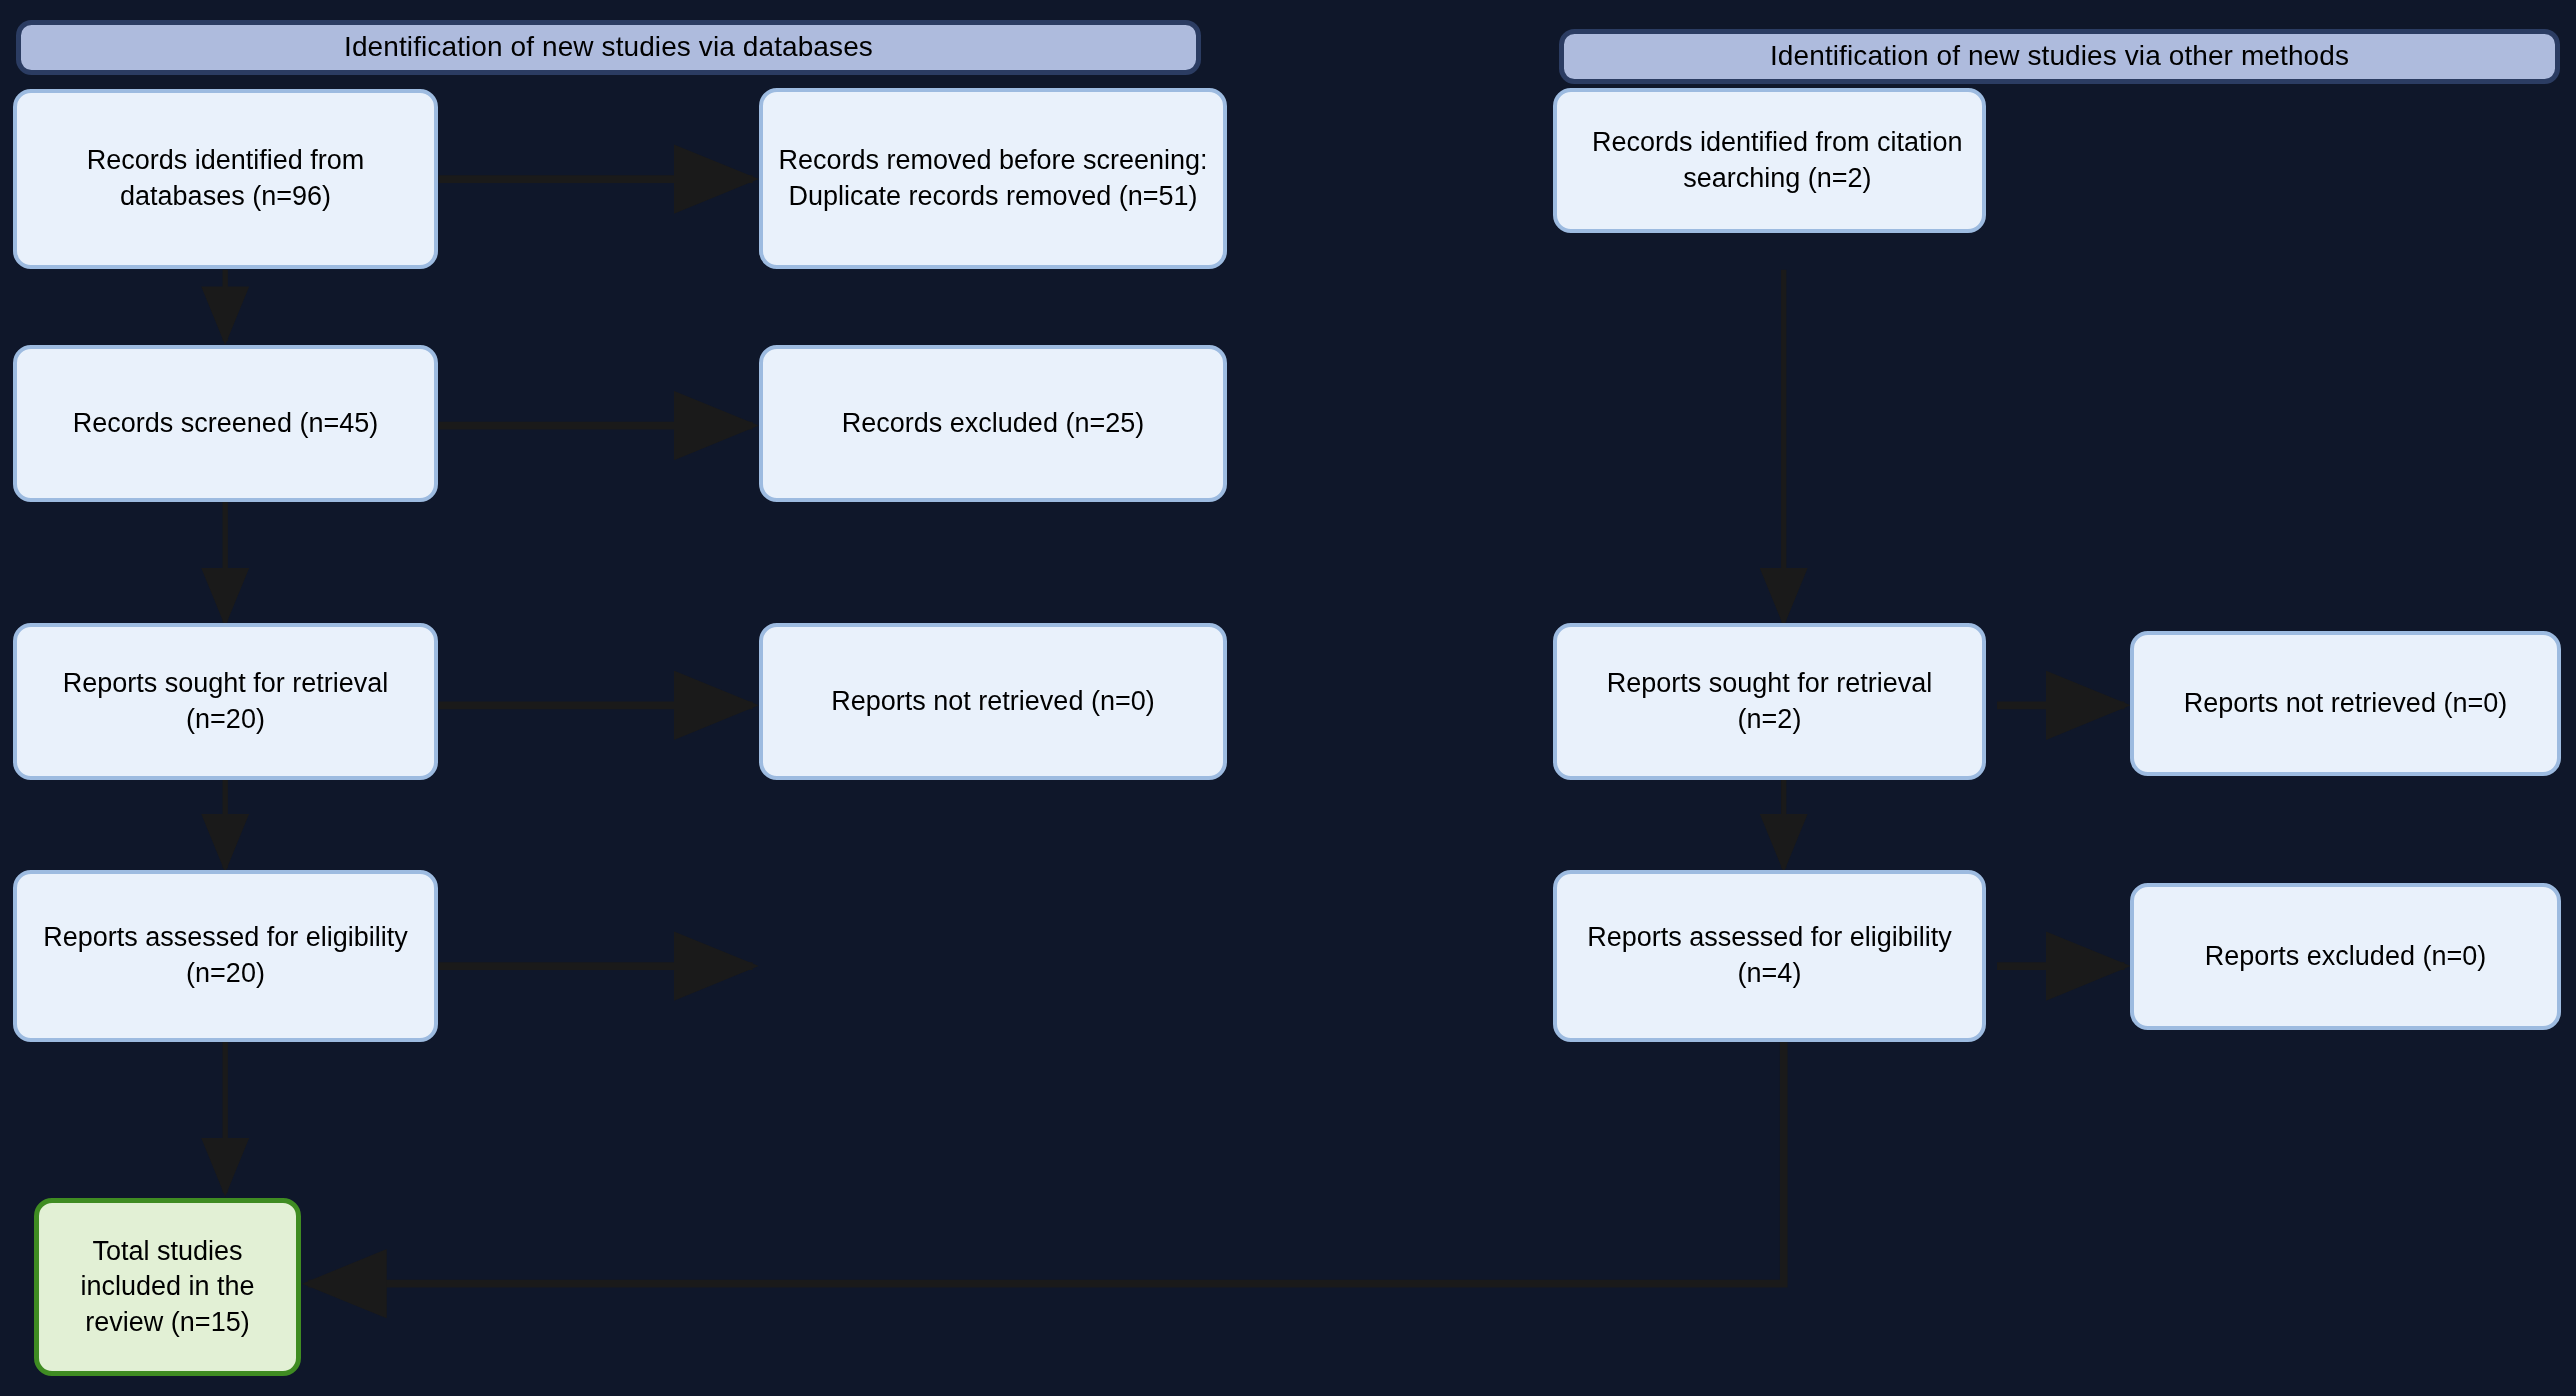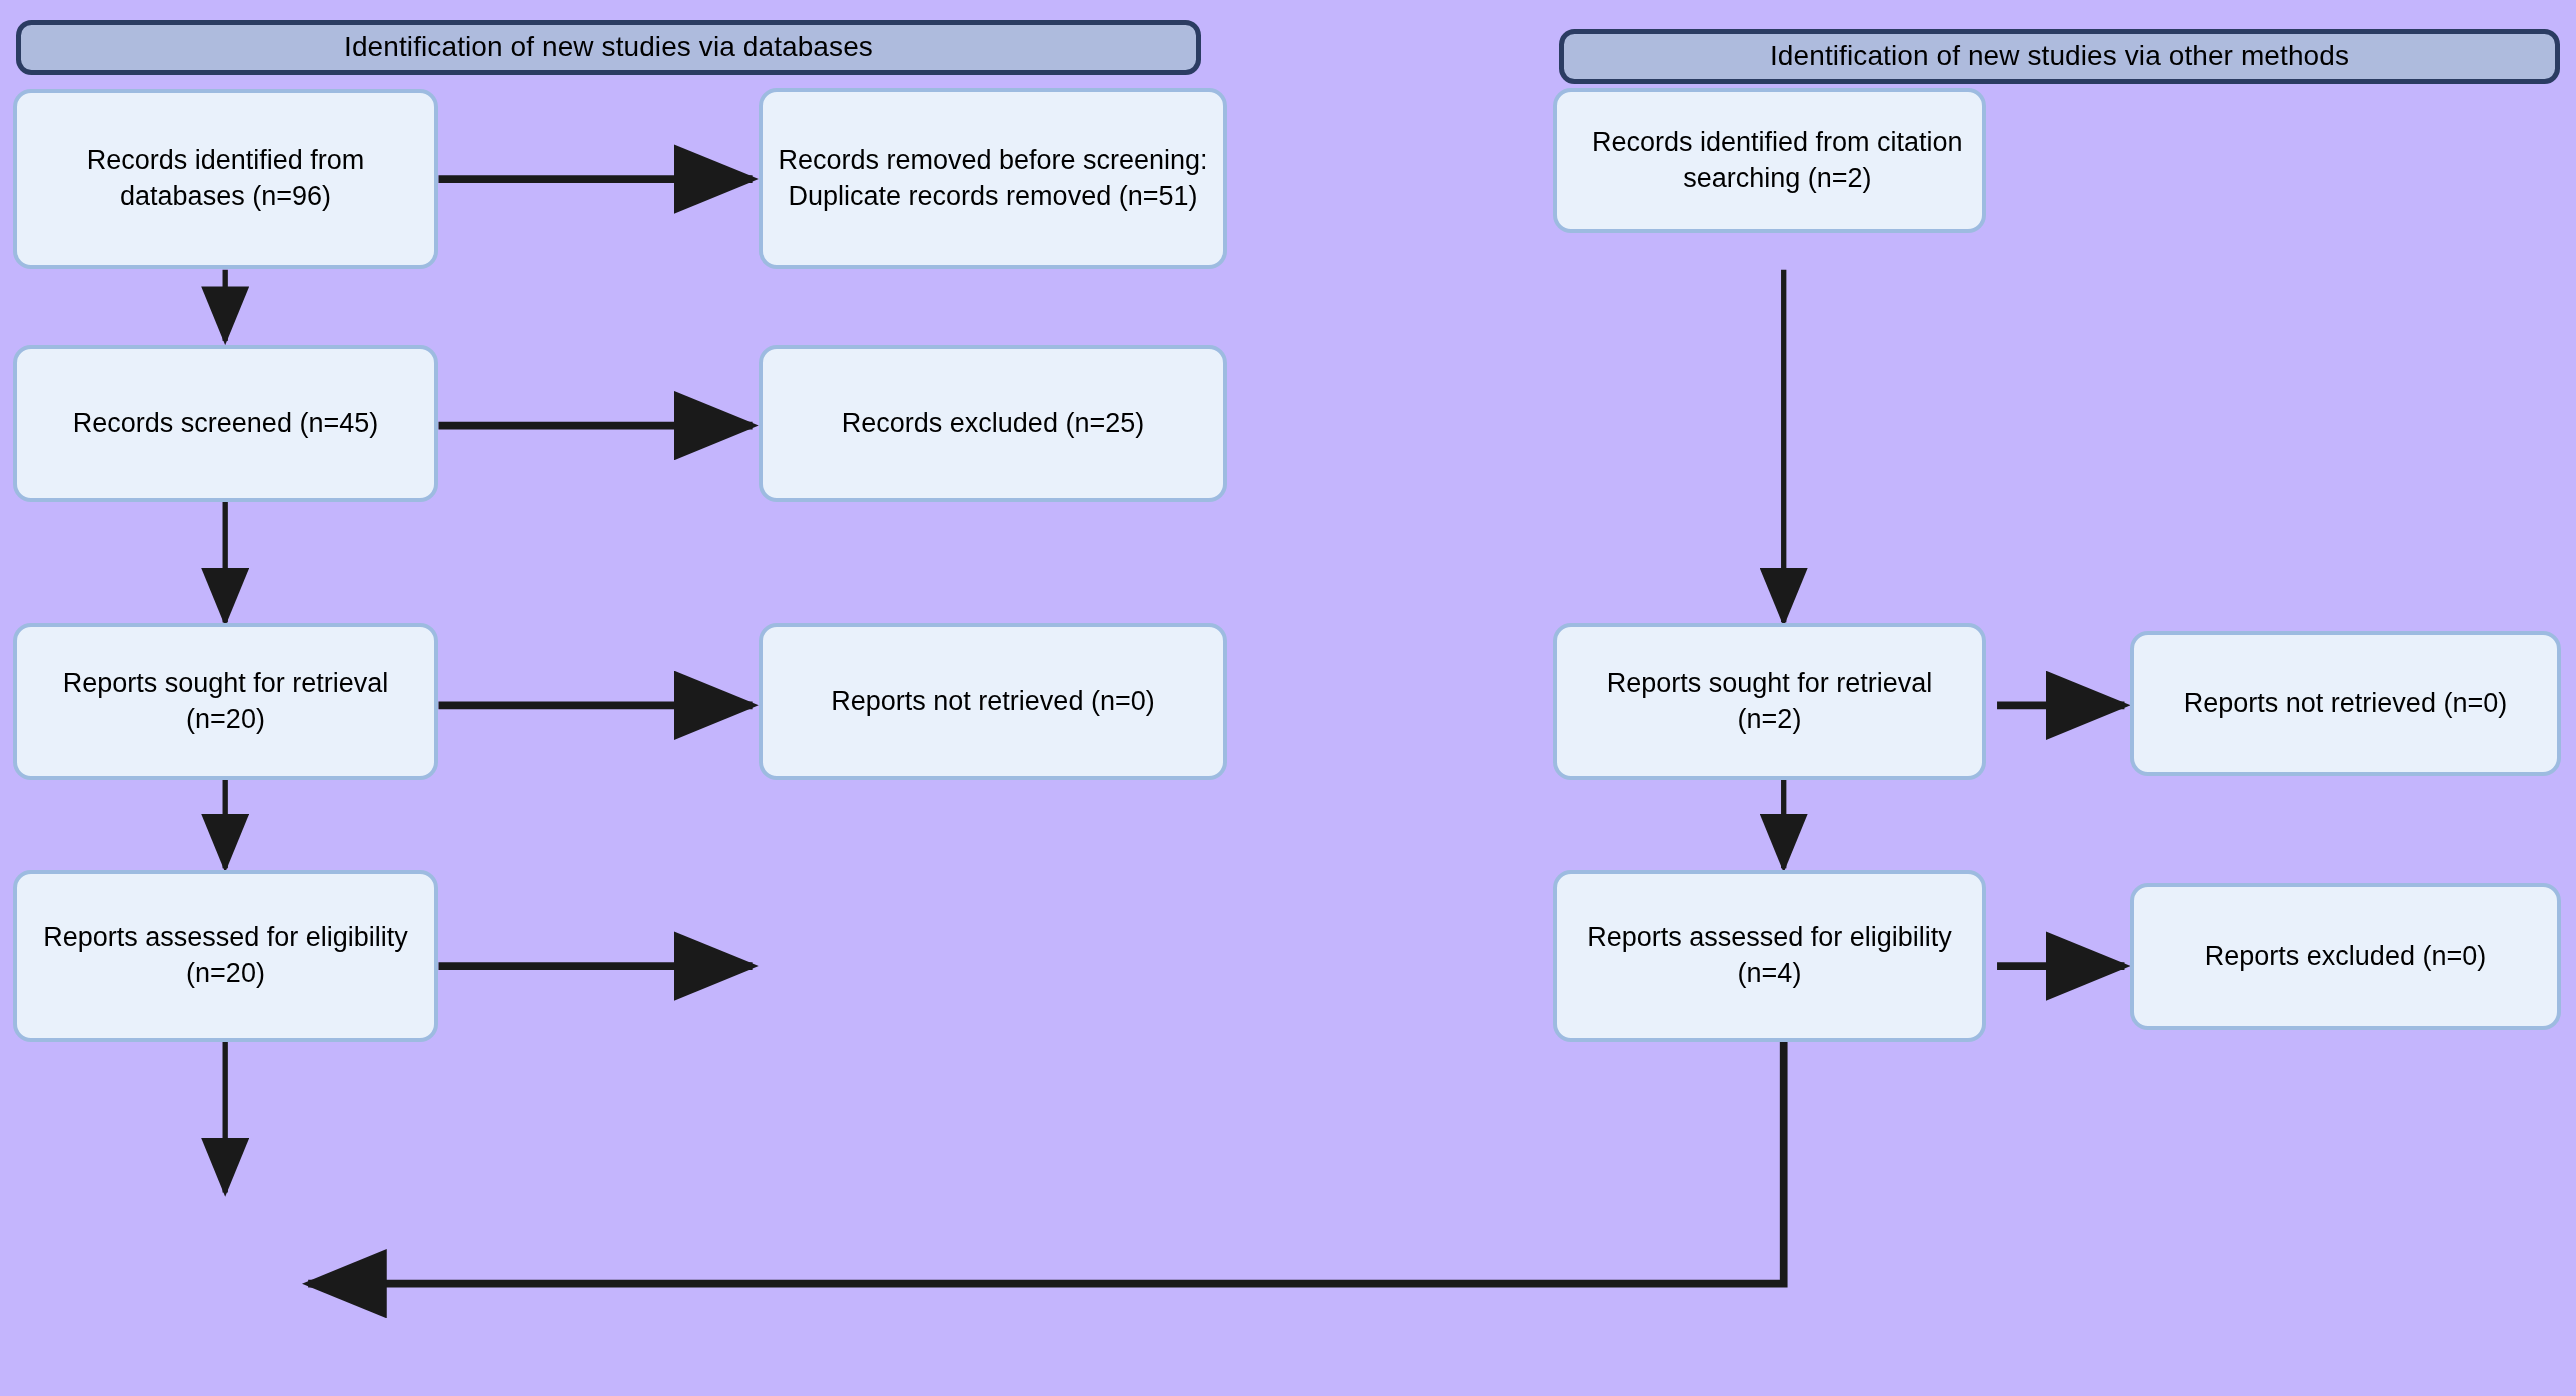--- a/index.html
+++ b/index.html
@@ -14,7 +14,7 @@
     position: relative;
     width: 2576px;
     height: 1397px;
-    background: #c4b5fd;
+    background: #0f172a;
     overflow: hidden;
   }
   .band {

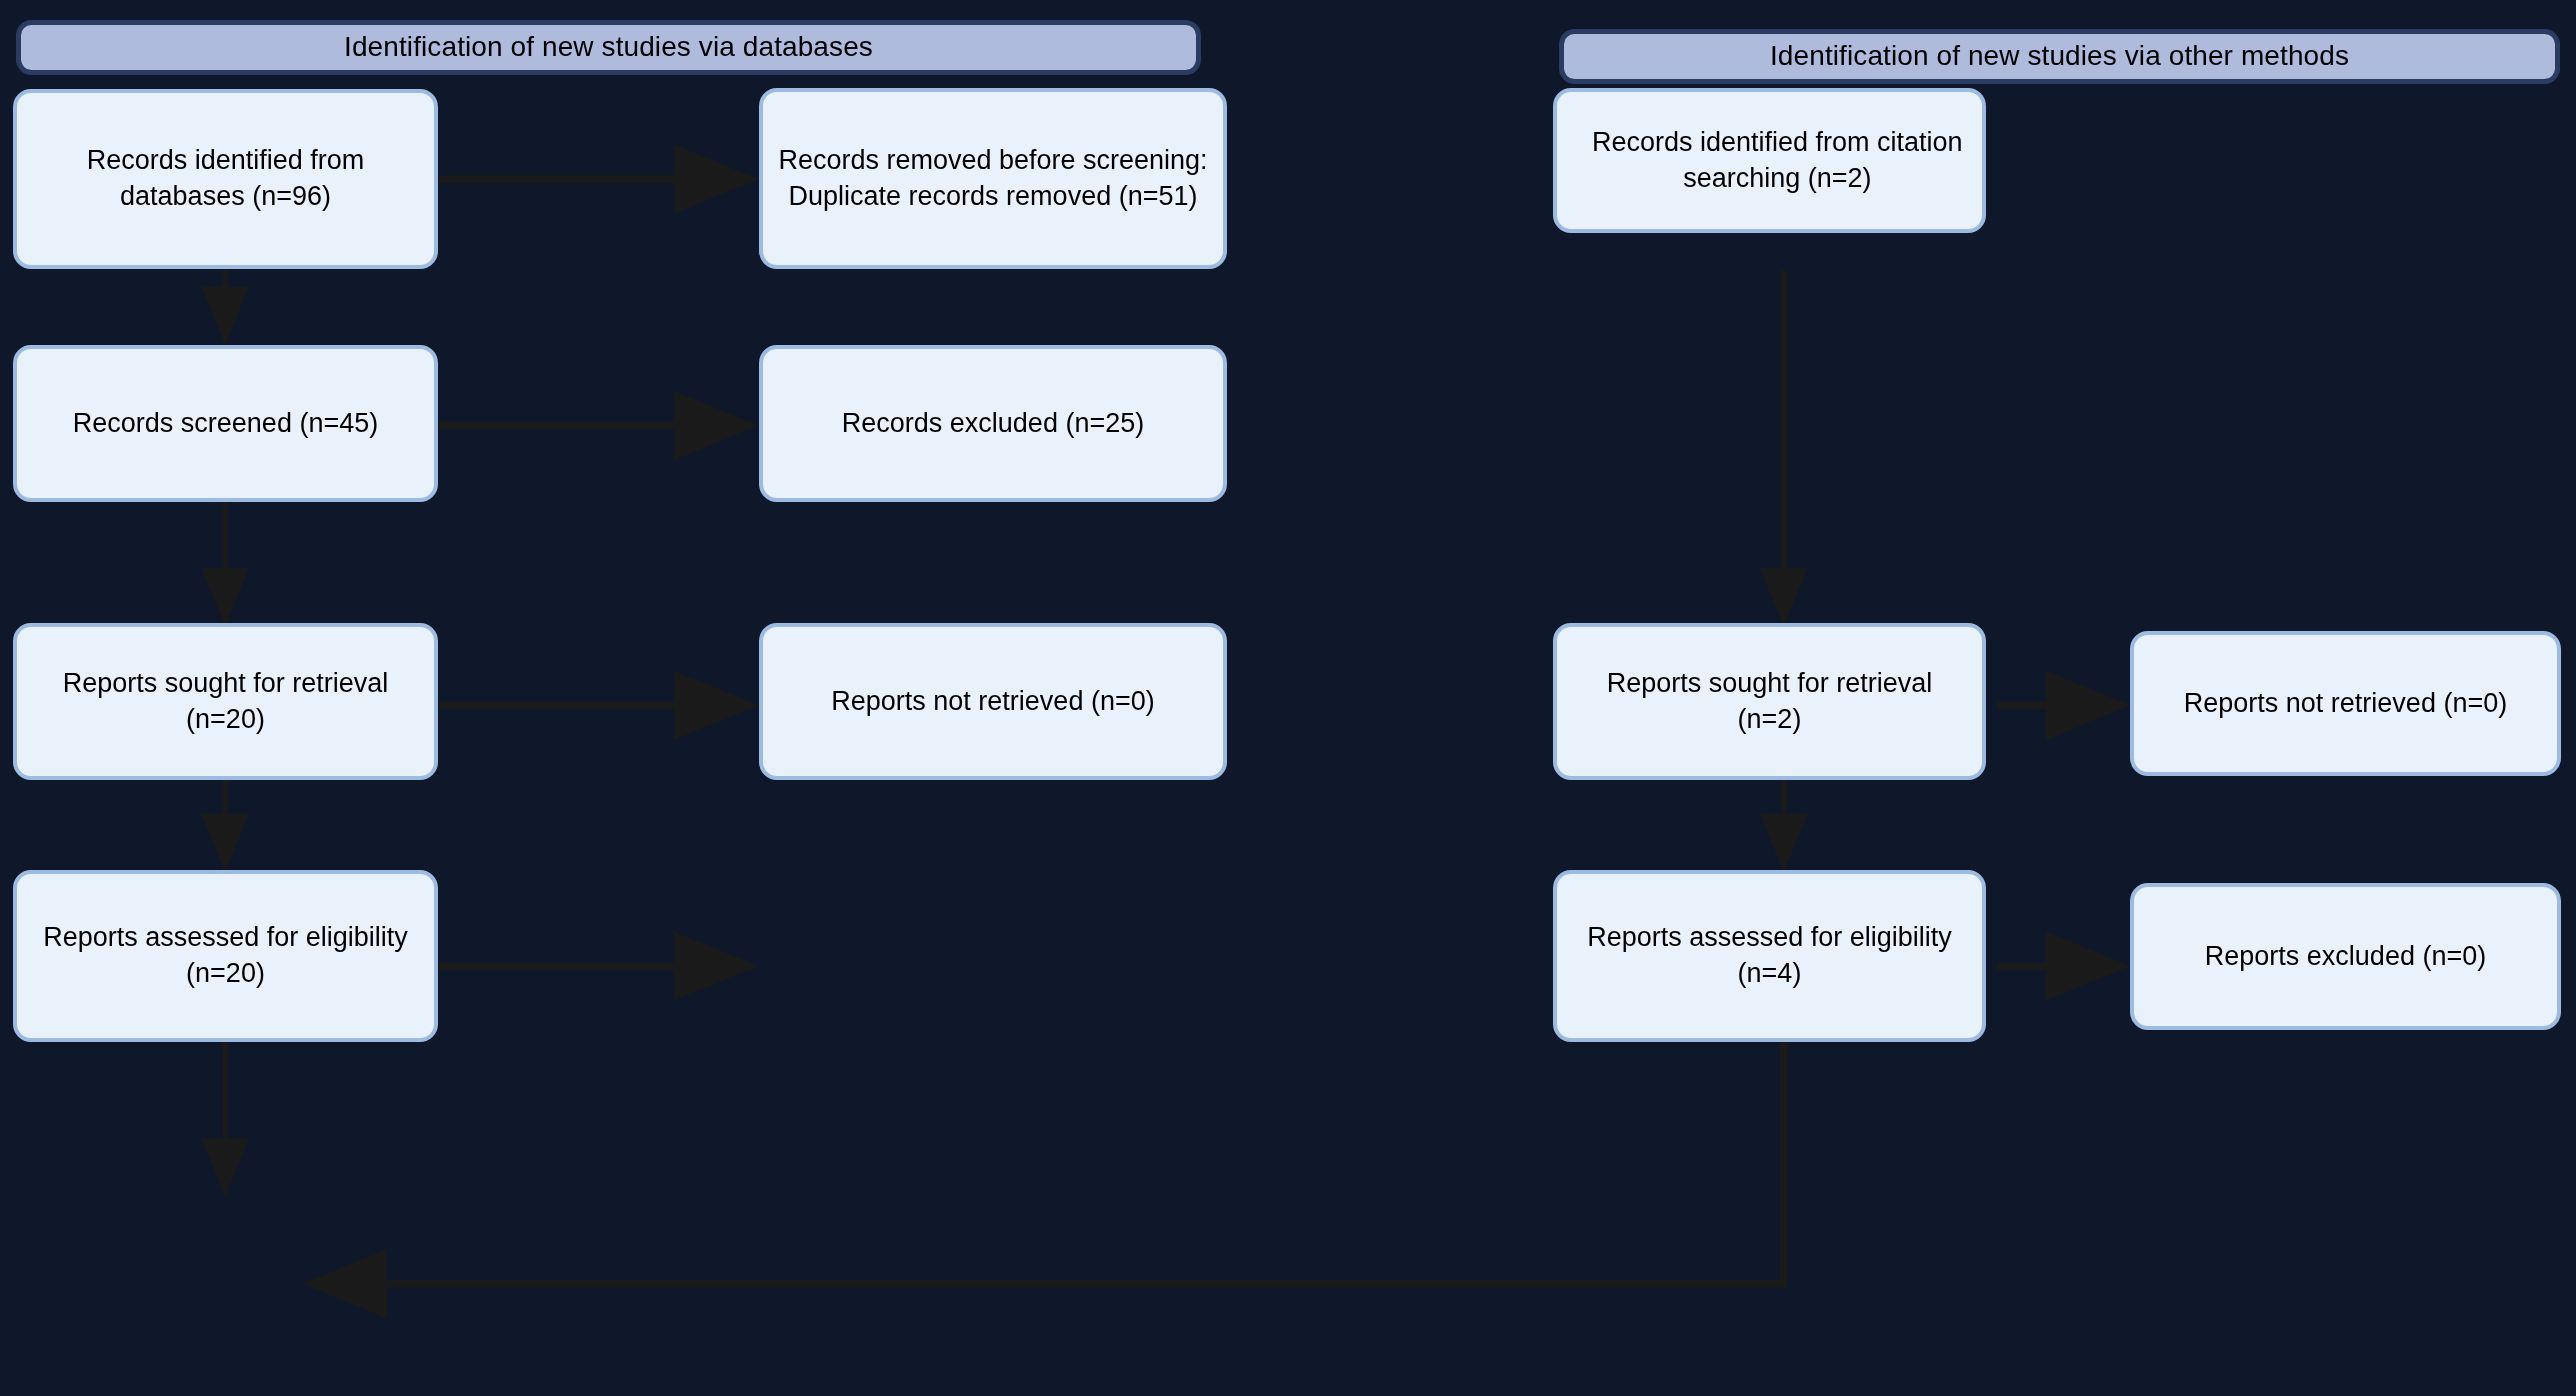--- a/index.html
+++ b/index.html
@@ -160,6 +160,9 @@
     <span>Reports excluded (n=0)</span>
   </div>
 
+  <div class="node green" style="left:34px; top:1198px; width:267px; height:178px;">
+    <span>Total studies included in the review (n=15)</span>
+  </div>
 
 </div>
 

